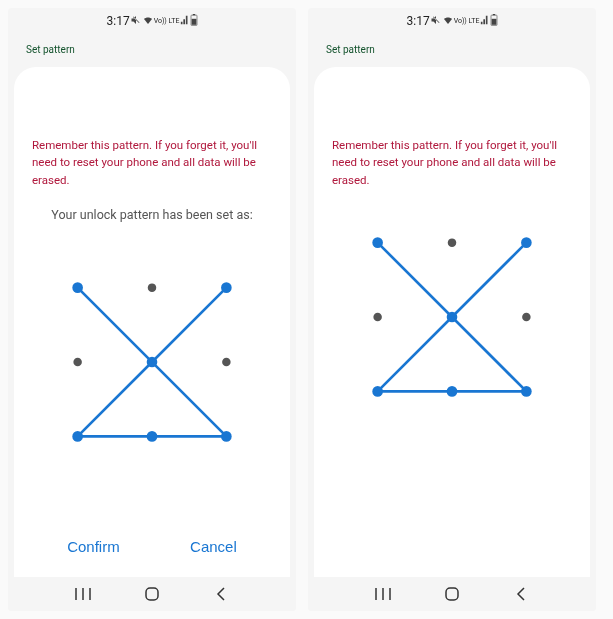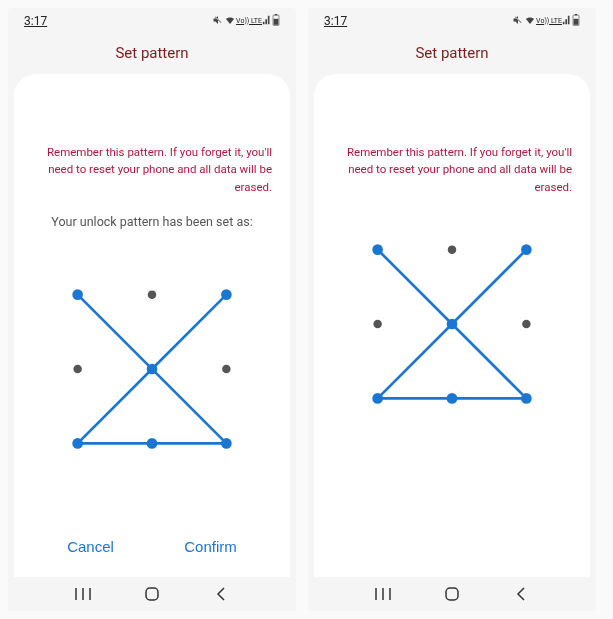--- a/index.html
+++ b/index.html
@@ -24,11 +24,10 @@
     height: 26px;
     display: flex;
     align-items: center;
-    justify-content: space-between;
+    justify-content: center;
     padding: 0 16px;
     font-size: 12px;
     color: #222;
-    text-decoration: underline;
   }
   .status-right { display: flex; gap: 0; align-items: center; }
   .status-right span { font-size: 10px; }

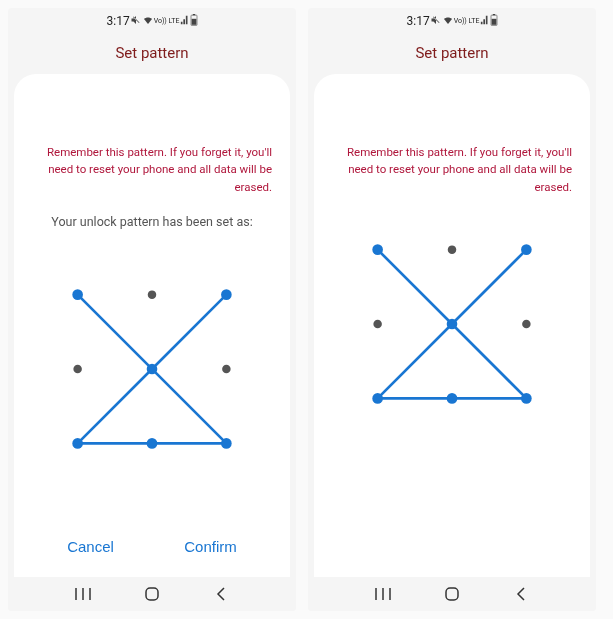--- a/index.html
+++ b/index.html
@@ -33,9 +33,8 @@
   .status-right span { font-size: 10px; }
   .header {
     padding: 10px 18px 6px;
-    font-size: 15px;
-    color: #7f1d1d;
-    text-align: center;
+    font-size: 10px;
+    color: #14532d;
   }
   .card {
     flex: 1;

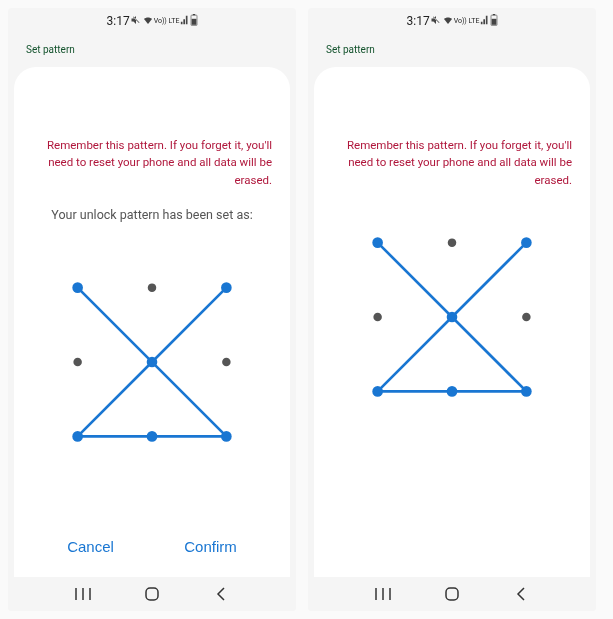--- a/index.html
+++ b/index.html
@@ -50,7 +50,7 @@
     color: #b0173c;
     font-size: 11.5px;
     line-height: 1.5;
-    text-align: right;
+    text-align: left;
     margin-bottom: 18px;
   }
   .msg {

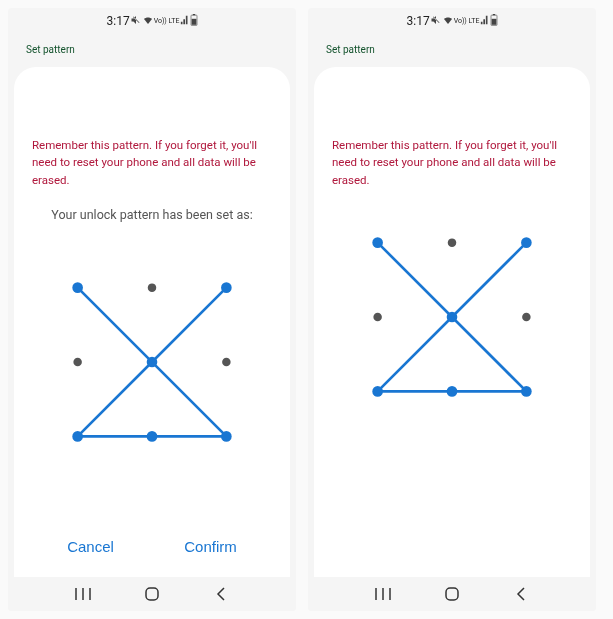--- a/index.html
+++ b/index.html
@@ -148,8 +148,8 @@
       </svg>
     </div>
     <div class="button-row">
+      <button>Confirm</button>
       <button>Cancel</button>
-      <button>Confirm</button>
     </div>
   </div>
   <div class="navbar">

